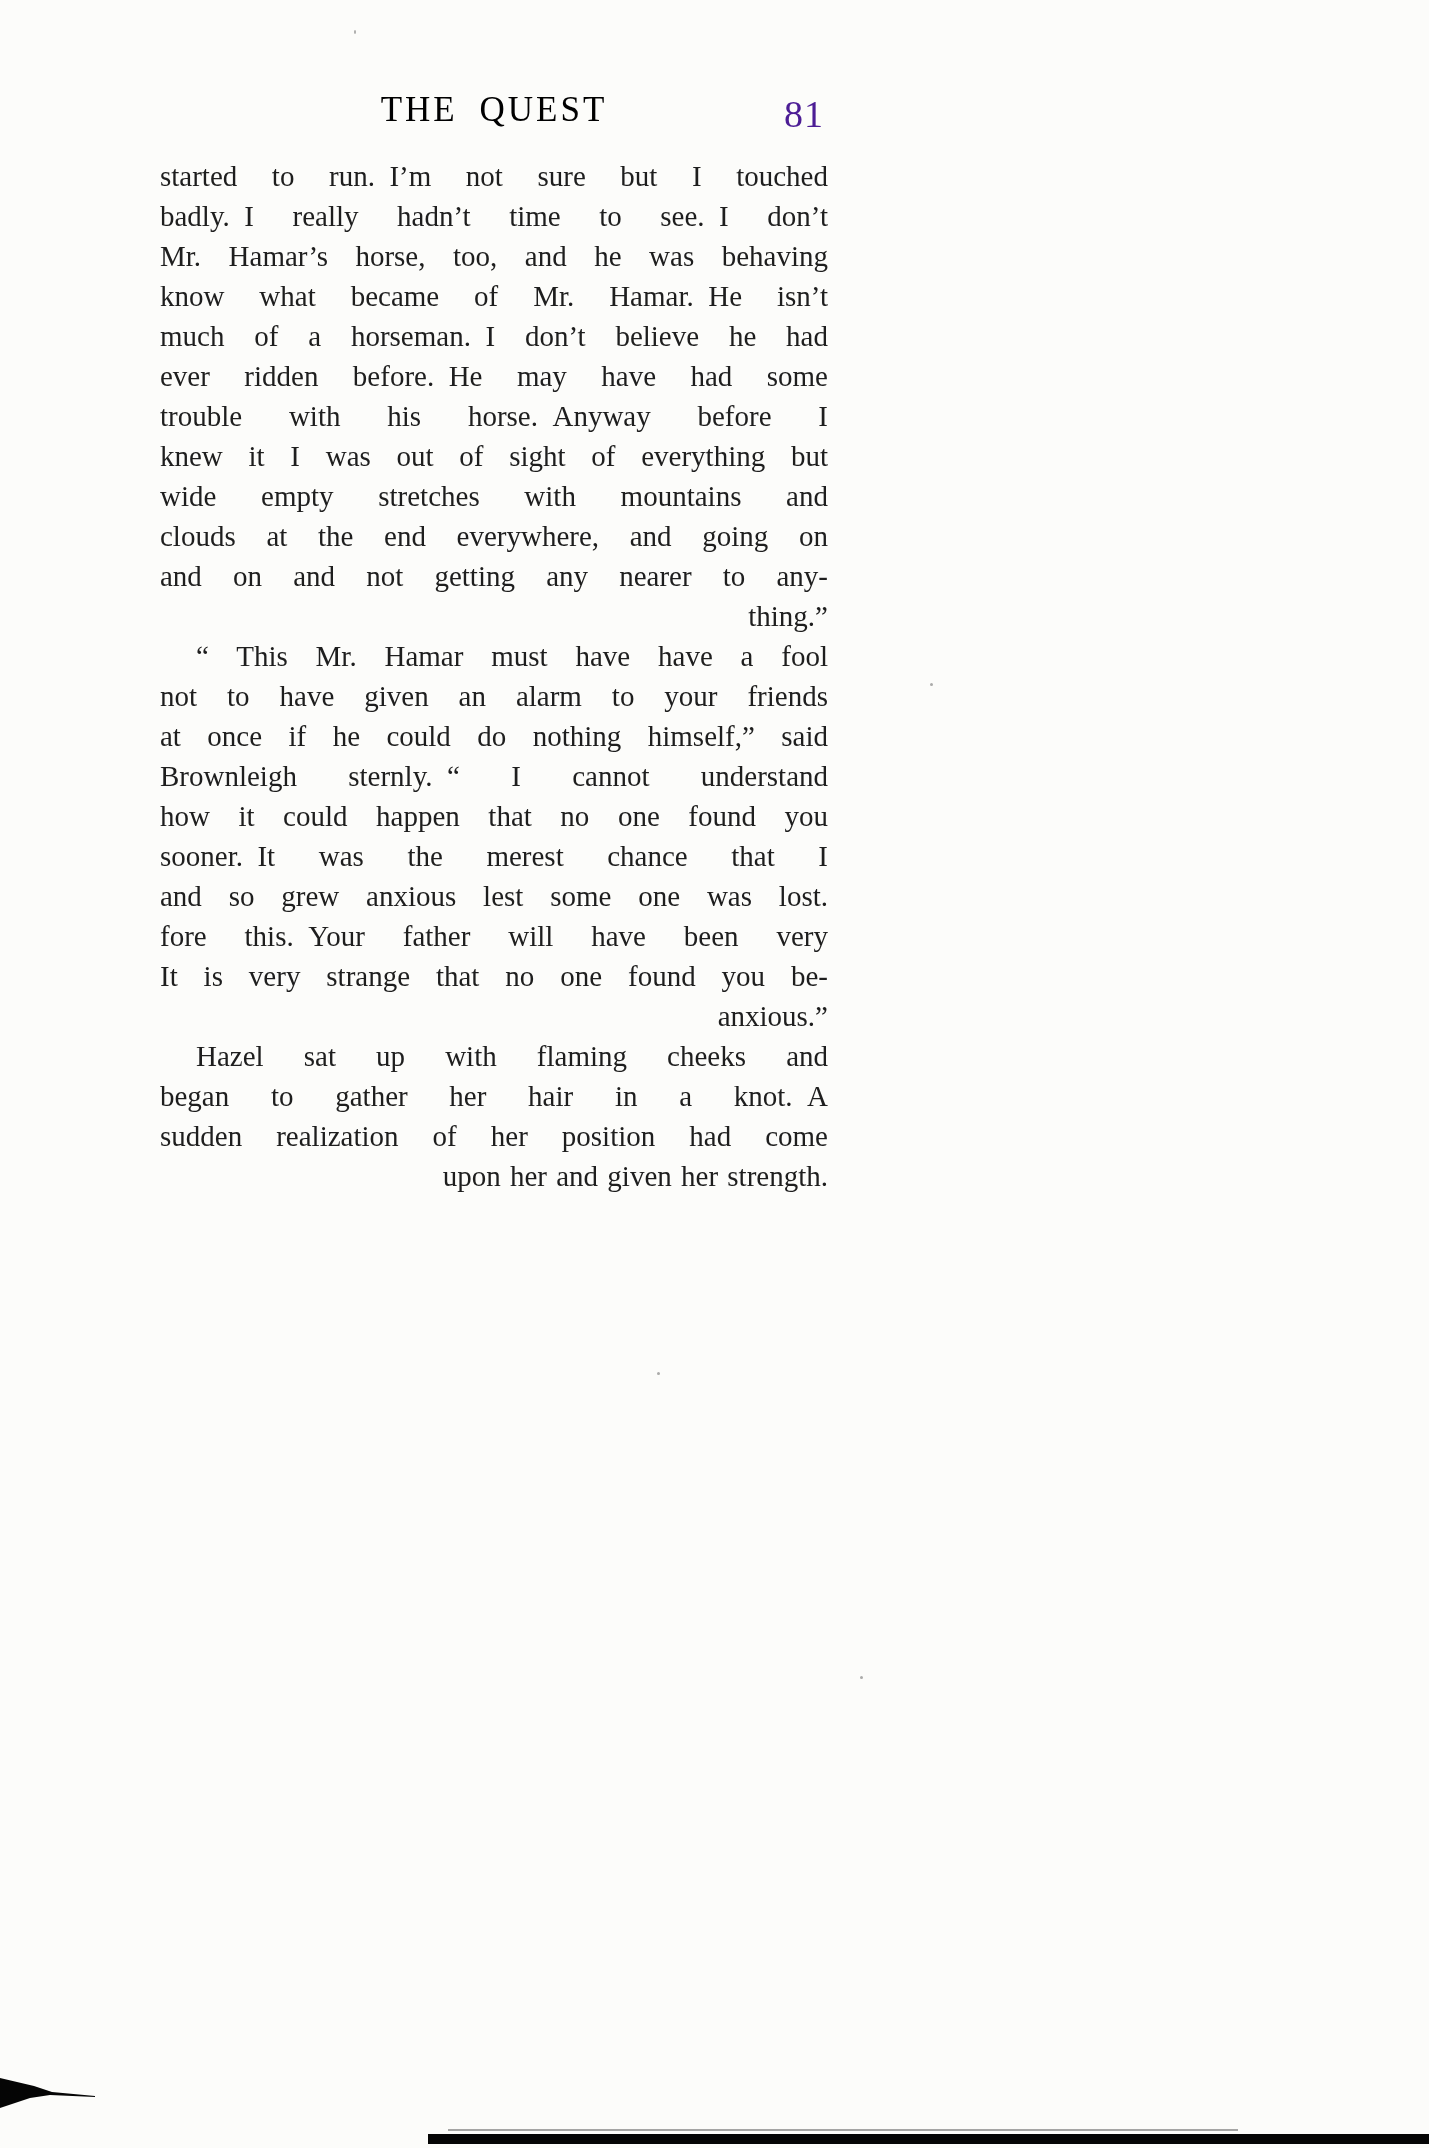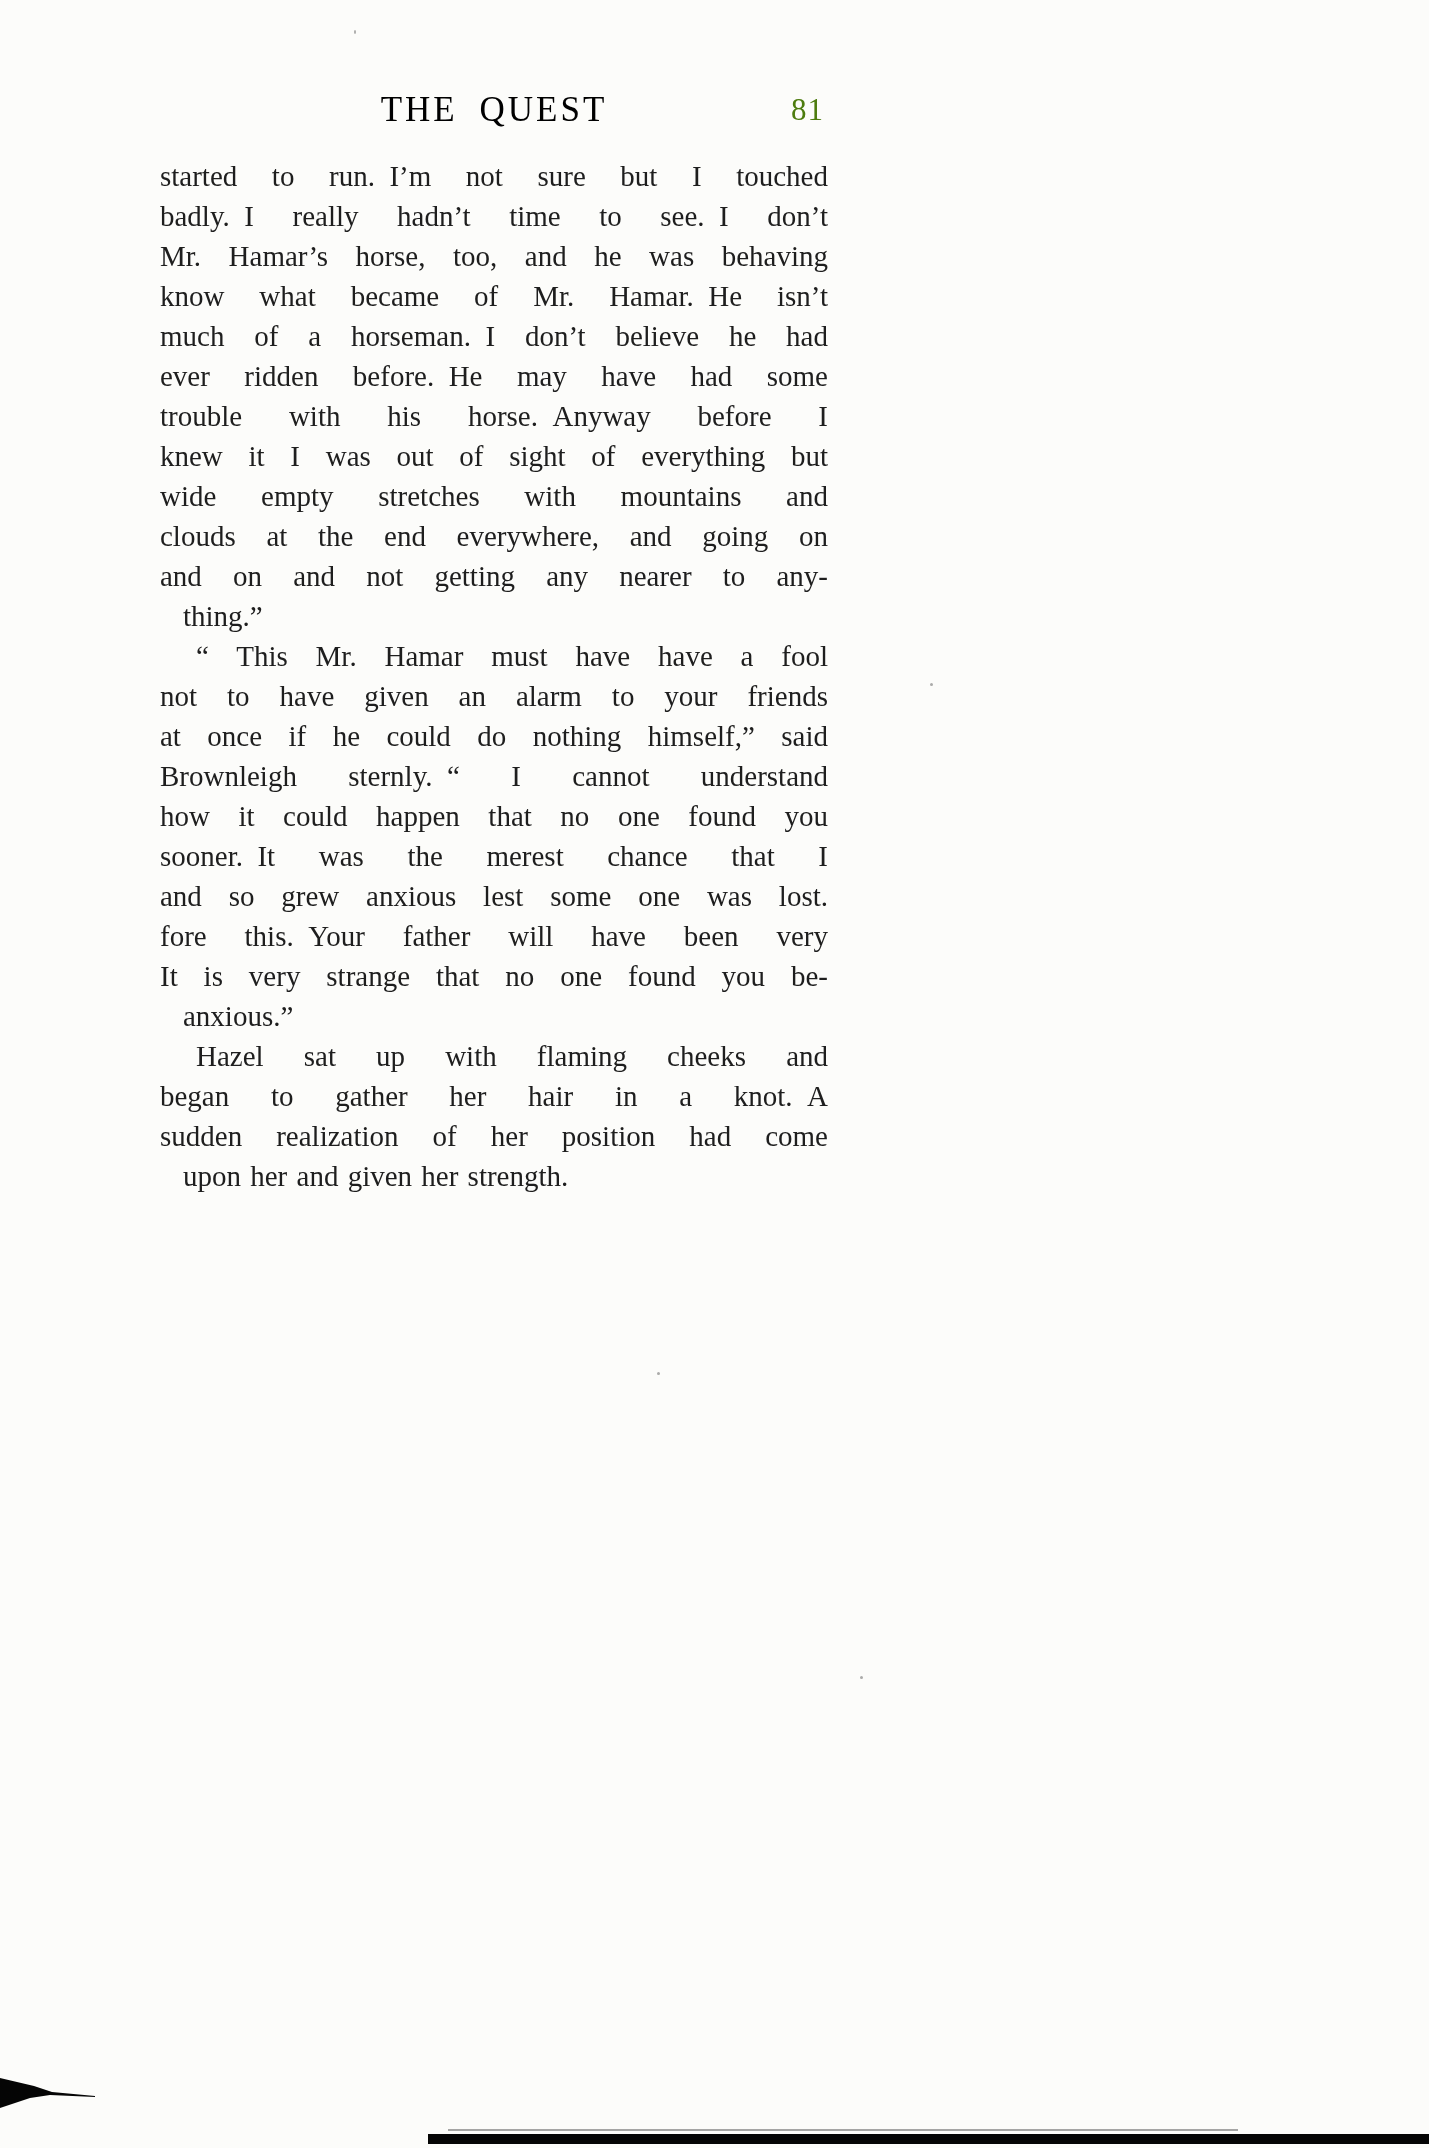--- a/index.html
+++ b/index.html
@@ -38,9 +38,9 @@
     position: absolute;
     right: 4px;
     top: 2px;
-    font-size: 31px;
+    font-size: 38px;
     letter-spacing: 1px;
-    color: #4d7c0f;
+    color: #4c1d95;
   }
   
   .page-text {

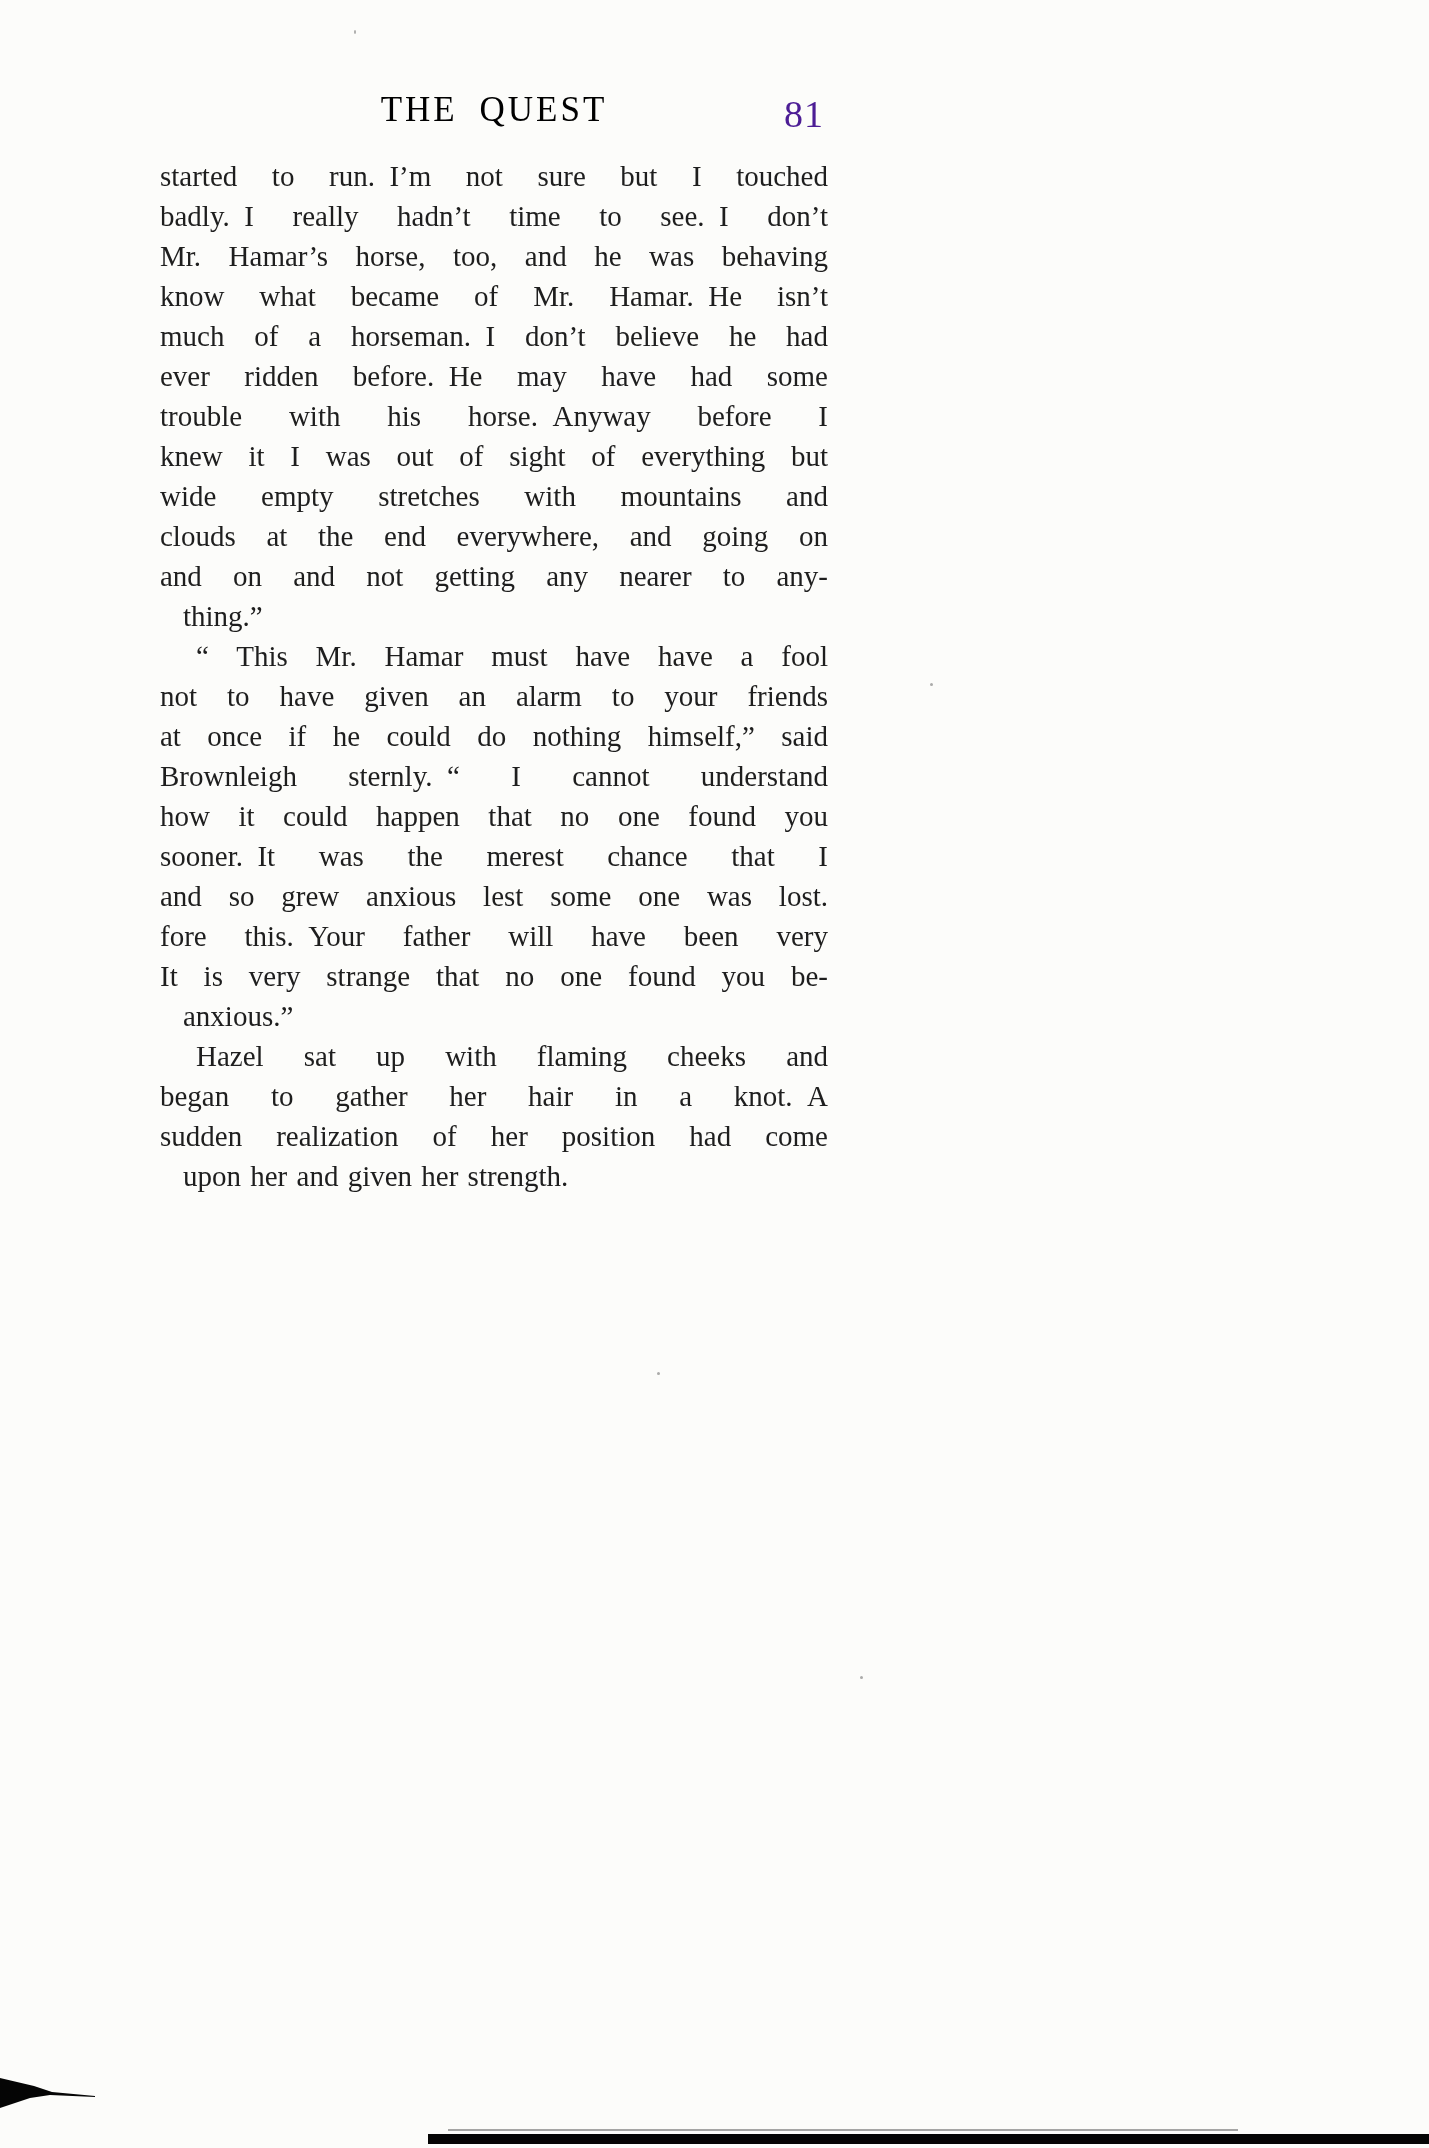--- a/index.html
+++ b/index.html
@@ -65,7 +65,7 @@
     width: 100%;
   }
   .line.last {
-    text-align: left;
+    text-align: right;
     margin-left: 23px;
   }
   .line.last::after { content: none; }

